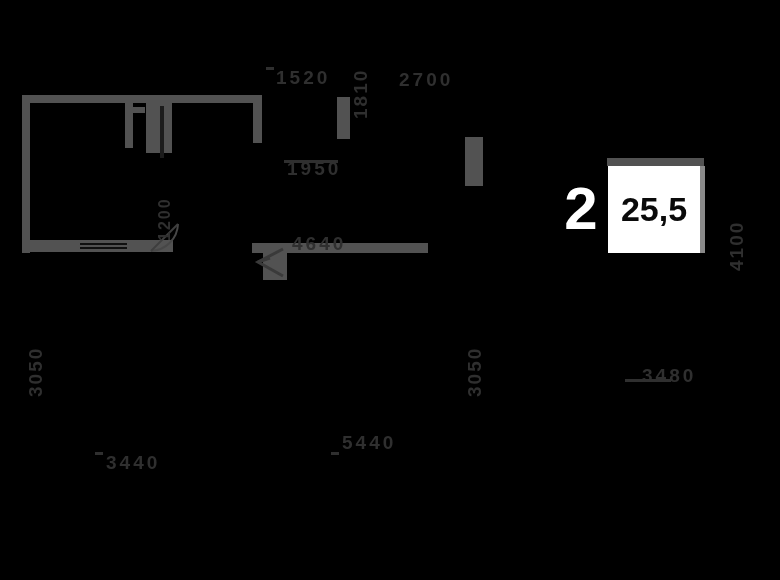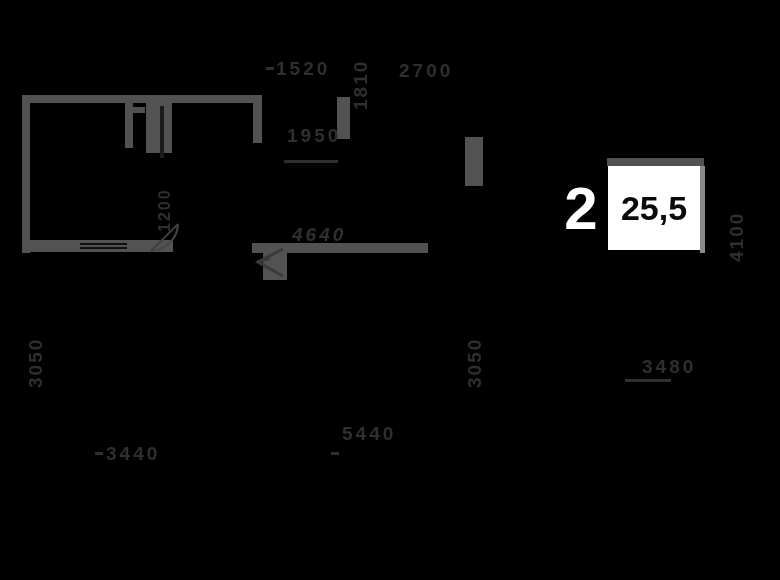--- a/index.html
+++ b/index.html
@@ -12,7 +12,7 @@
   
   .dim{
     position:absolute;color:#2f2f2f;font-weight:700;font-size:19px;
-    letter-spacing:3px;white-space:nowrap;line-height:1;
+    letter-spacing:3px;white-space:nowrap;line-height:1;margin-top:9px;
   }
   .dim.small{font-size:16px;letter-spacing:2px;}
   .dim.vert{

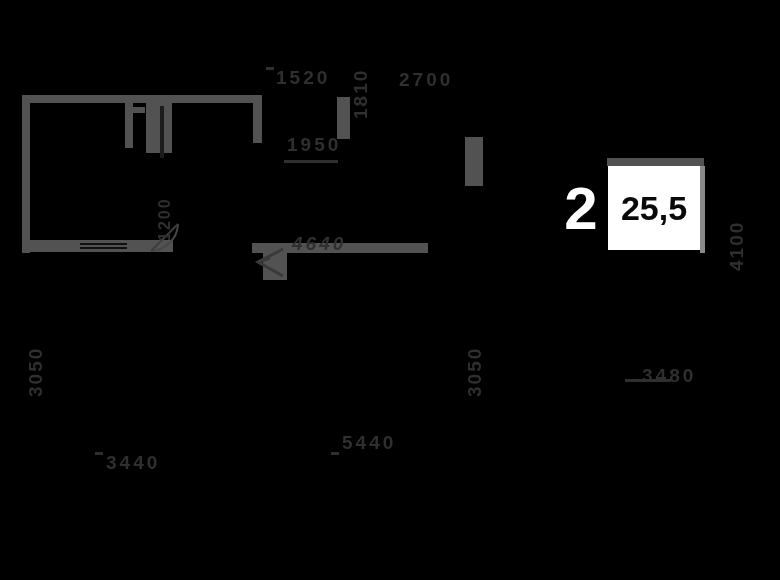--- a/index.html
+++ b/index.html
@@ -71,7 +71,7 @@
 
   <span class="dim vert" style="left:351px;top:58px;height:52px;">1810</span>
 
-  <span class="dim" style="left:287px;top:126px;">1950</span>
+  <span class="dim" style="left:287px;top:150px;">1950</span>
   <span class="tick" style="left:284px;top:160px;width:54px;height:3px;"></span>
 
   <span class="dim small vert" style="left:157px;top:190px;height:42px;">1200</span>

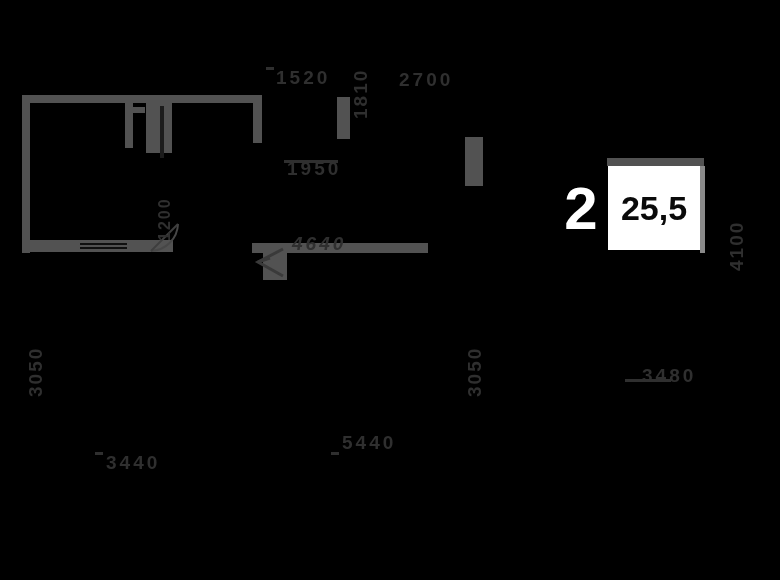--- a/index.html
+++ b/index.html
@@ -26,7 +26,7 @@
   }
   #info-card{
     position:absolute;left:608px;top:166px;width:92px;height:87px;
-    background:#ffffff;display:flex;flex-direction:column;
+    background:#ffffff;display:flex;
   }
   .card-row{
     flex:1;display:flex;align-items:center;justify-content:center;

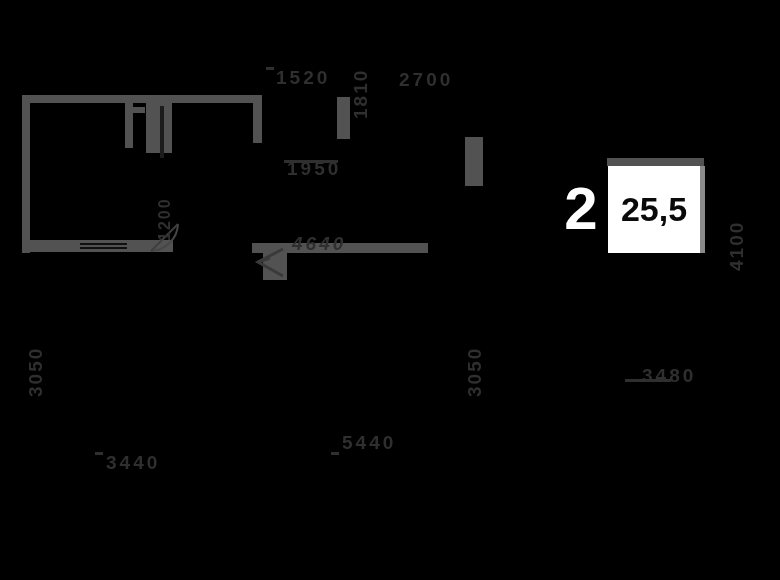--- a/index.html
+++ b/index.html
@@ -76,7 +76,7 @@
 
   <span class="dim small vert" style="left:157px;top:190px;height:42px;">1200</span>
 
-  <span class="dim" style="left:292px;top:225px;font-style:italic;">4640</span>
+  <span class="dim" style="left:292px;top:225px;">4640</span>
 
   <span class="dim vert" style="left:26px;top:334px;height:54px;">3050</span>
 

